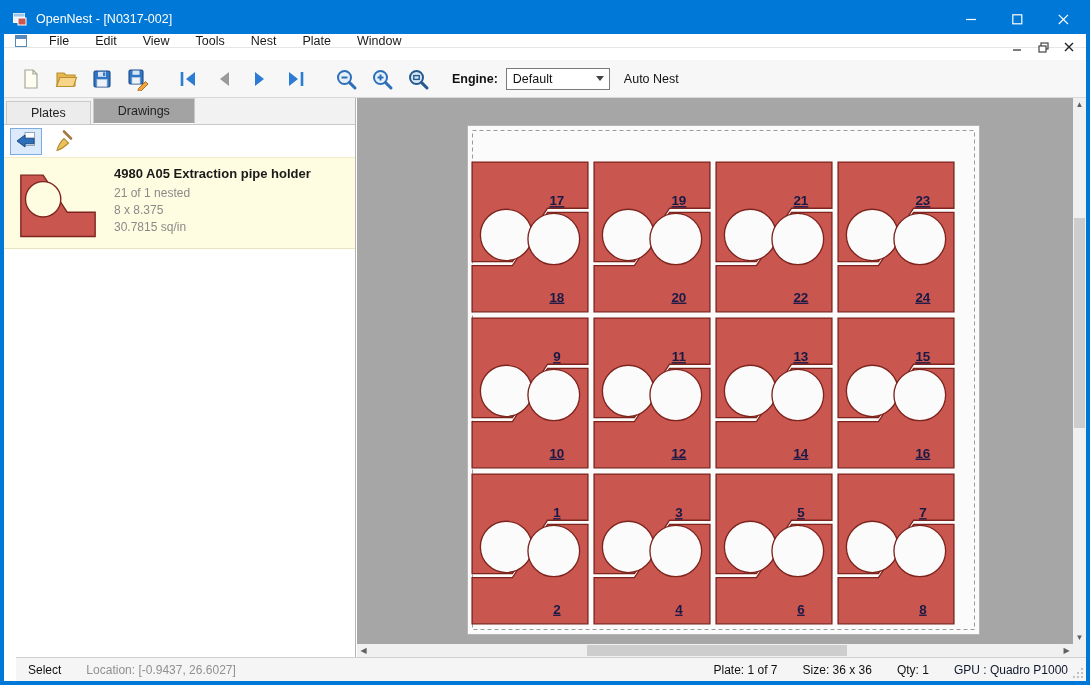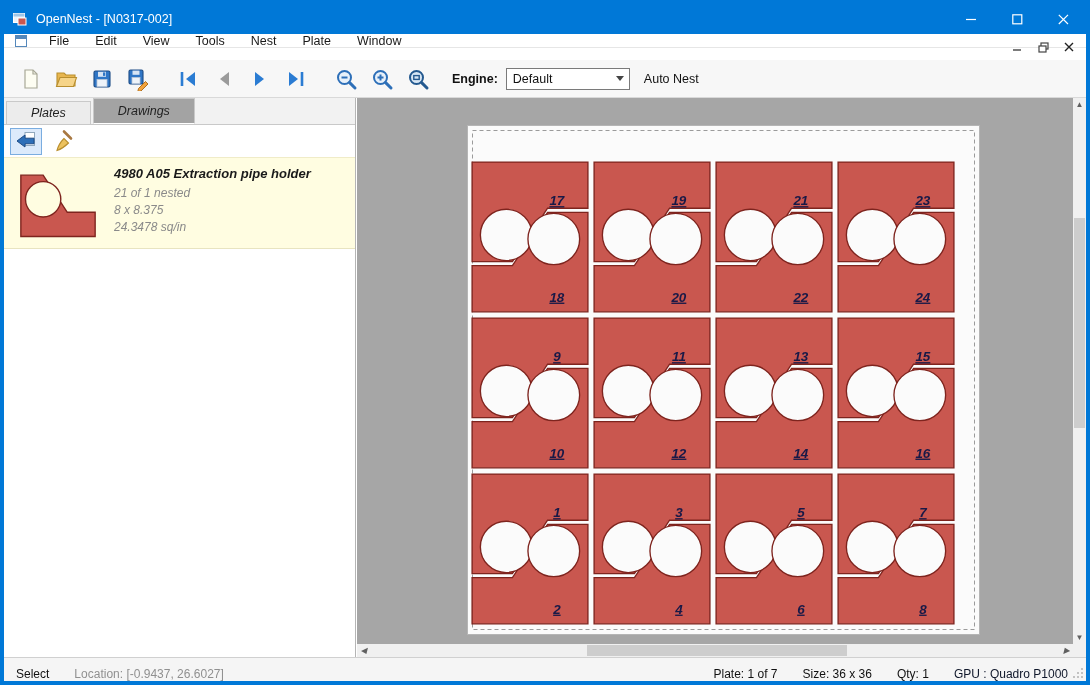--- a/index.html
+++ b/index.html
@@ -26,7 +26,7 @@
   .tbtn { width:34px; height:32px; display:flex; align-items:center; justify-content:center; margin:0 1px; }
   .tbgap { width:14px; }
   .engine-label { font-weight:bold; margin:0 8px 0 16px; }
-  .combo { width:124px; height:22px; background:#fff; border:1px solid #7a7a7a; display:flex; align-items:center; position:relative; }
+  .combo { width:104px; height:22px; background:#fff; border:1px solid #7a7a7a; display:flex; align-items:center; position:relative; }
   .combo .combo-text { padding-left:6px; flex:1; }
   .combo .combo-arrow { width:18px; height:100%; display:flex; align-items:center; justify-content:center; }
   .chev { width:0; height:0; border-left:4px solid transparent; border-right:4px solid transparent; border-top:5px solid #444; }

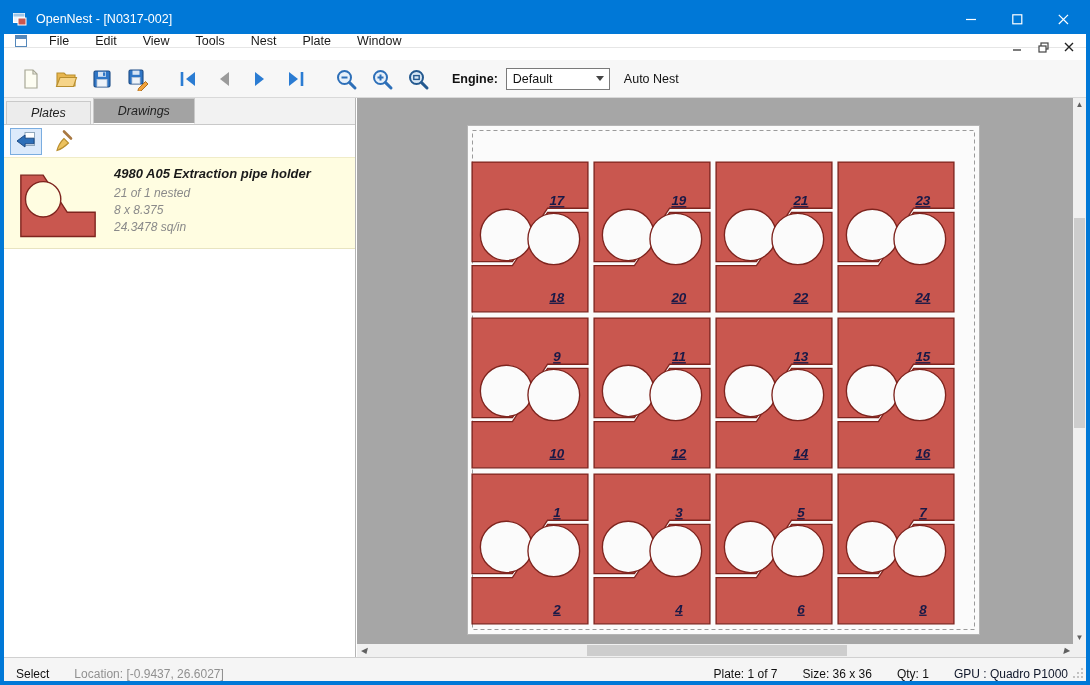--- a/index.html
+++ b/index.html
@@ -33,7 +33,7 @@
   .autonest { margin-left:14px; color:#111; }
 
   
-  .main { position:absolute; left:0; top:94px; right:0; bottom:24px;font-style:italic; }
+  .main { position:absolute; left:0; top:94px; right:0; bottom:24px; }
   .leftpanel { position:absolute; left:0; top:0; width:352px; bottom:0; background:#f2f2f2; border-right:1px solid #b5b5b5; }
   .tabs { position:absolute; left:0; top:0; right:0; height:26px; display:flex; align-items:flex-end; background:#f2f2f2; }
   .tab { height:23px; padding:0 24px; display:flex; align-items:center; justify-content:center; font-size:12.5px; border:1px solid #c9c9c9; border-bottom:none; background:#ececec; margin-left:2px; color:#222; }

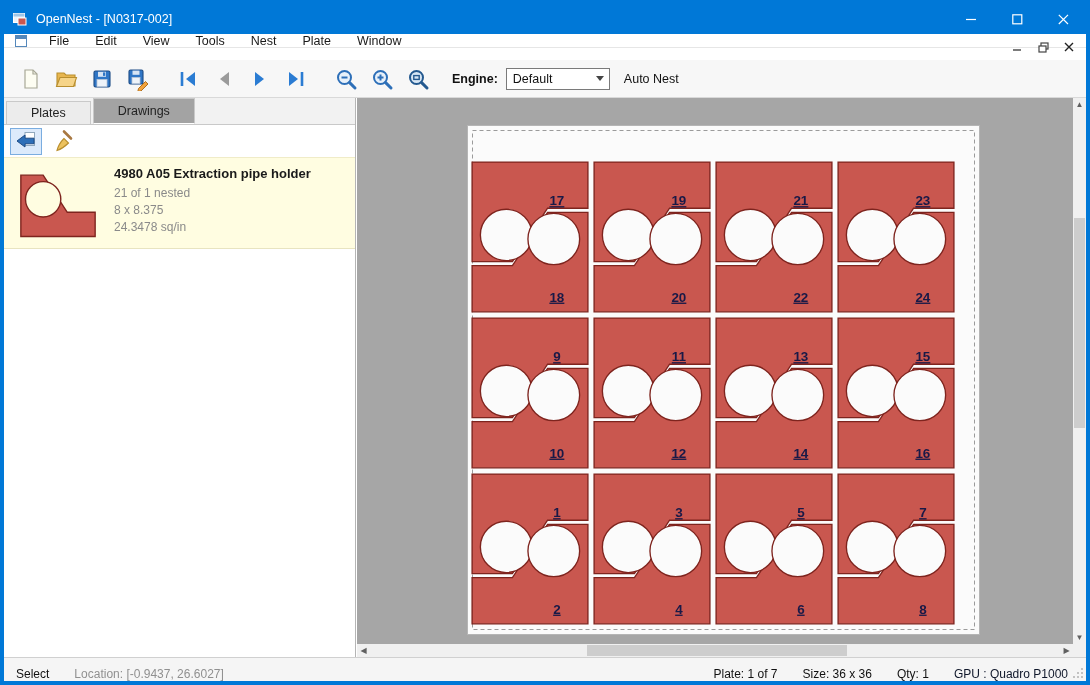--- a/index.html
+++ b/index.html
@@ -243,7 +243,7 @@
             <div class="drawing-title">4980 A05 Extraction pipe holder</div>
             <div class="drawing-sub">21 of 1 nested</div>
             <div class="drawing-sub">8 x 8.375</div>
-            <div class="drawing-sub">24.3478 sq/in</div>
+            <div class="drawing-sub">30.7815 sq/in</div>
           </div>
         </div>
       </div>

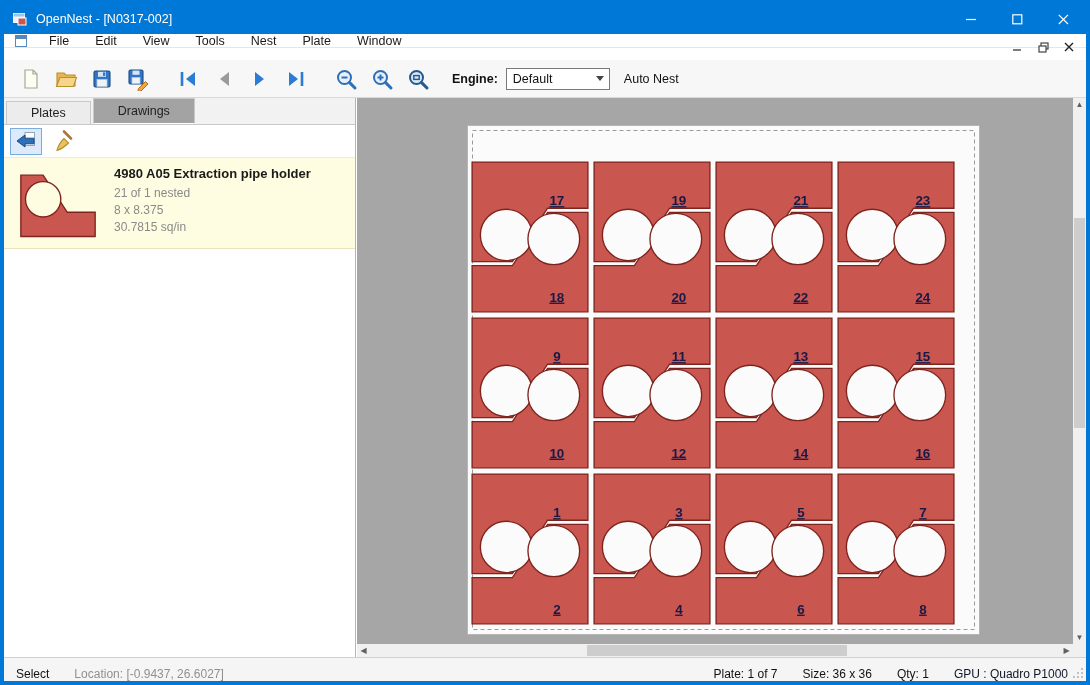--- a/index.html
+++ b/index.html
@@ -58,7 +58,7 @@
   .sarrow { position:absolute; width:13px; height:13px; display:flex; align-items:center; justify-content:center; color:#606060; font-size:8px; }
 
   
-  .statusbar { position:absolute; left:0; bottom:0; right:0; height:24px; background:#f5f5f5; border-top:1px solid #d0d0d0; display:flex; align-items:flex-end; font-size:12px; }
+  .statusbar { position:absolute; left:12px; bottom:0; right:0; height:24px; background:#f5f5f5; border-top:1px solid #d0d0d0; display:flex; align-items:center; font-size:12px; }
   .scell { display:flex; align-items:center; padding:0 12px; white-space:nowrap; }
   .ssep { width:1px; background:#d5d5d5; margin:3px 0; }
   .sloc { color:#909090; }

